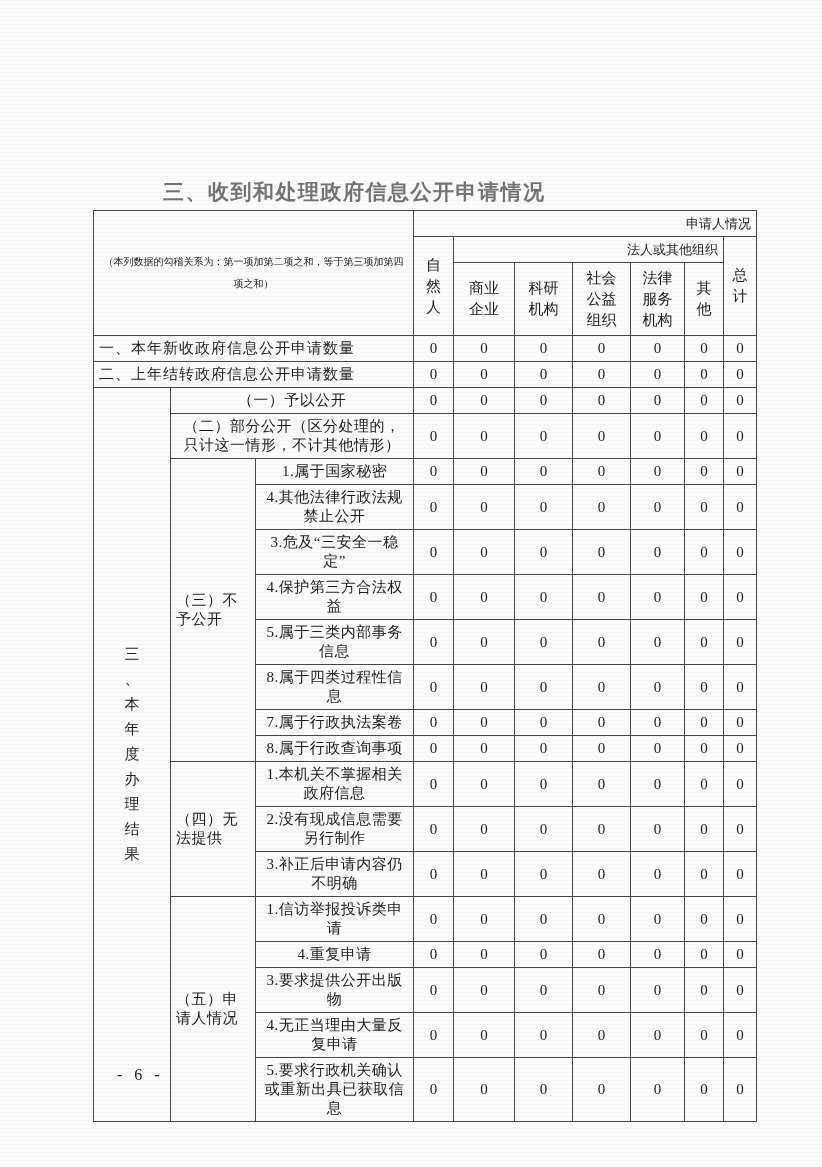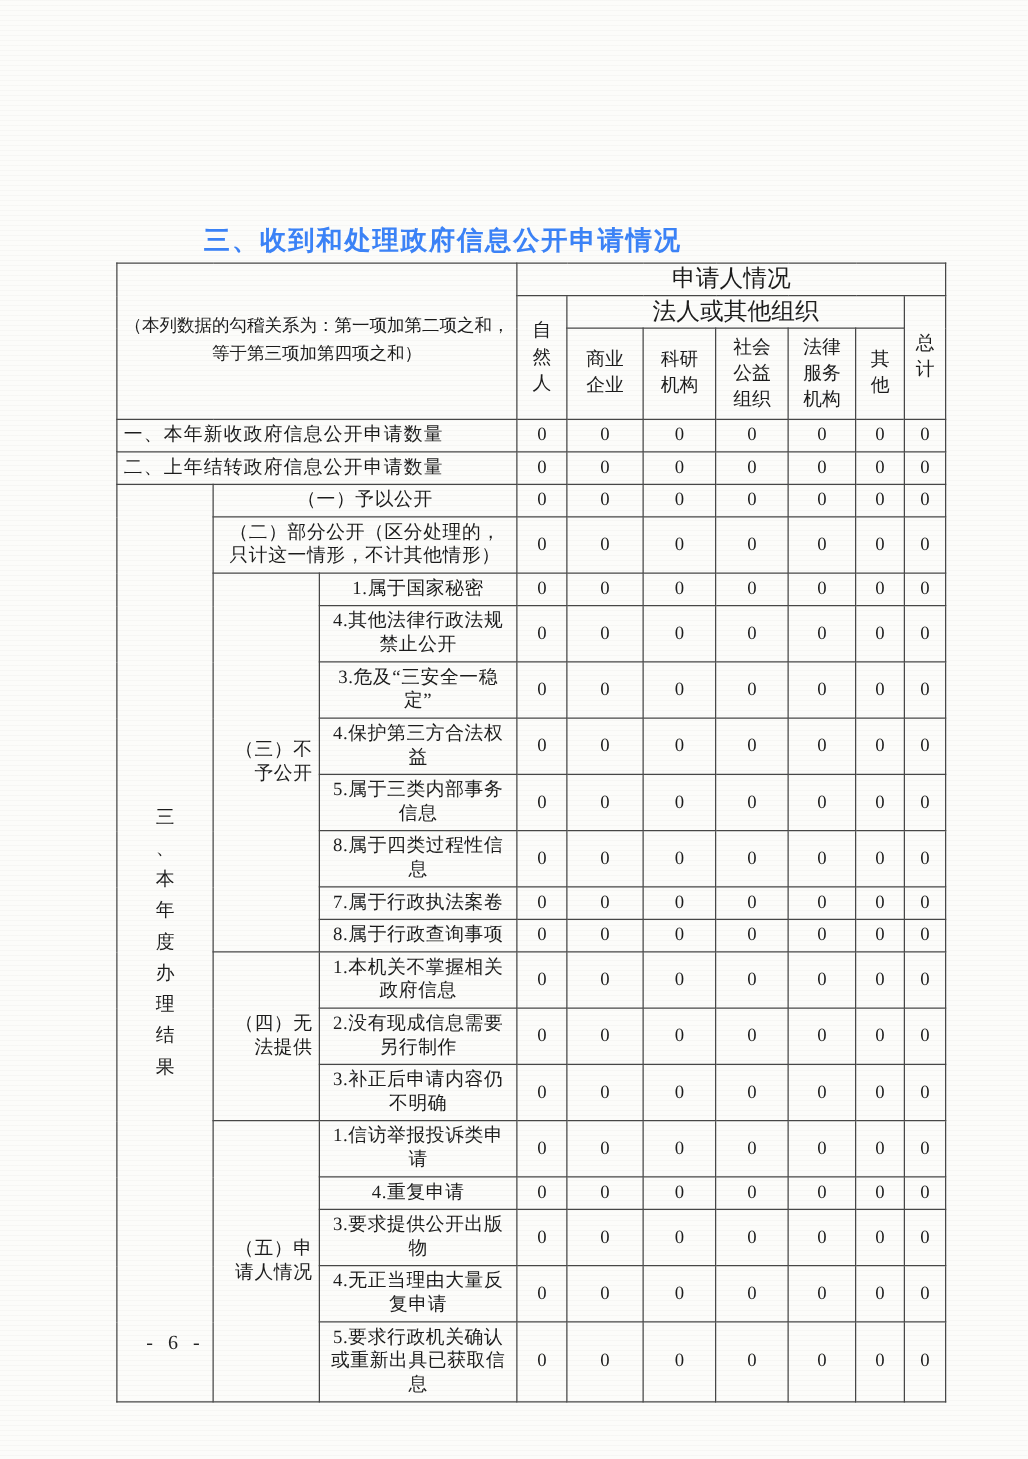--- a/index.html
+++ b/index.html
@@ -22,7 +22,7 @@
     font-size: 21px;
     font-weight: bold;
     letter-spacing: 1.5px;
-    color: #3b82f6;
+    color: #737373;
     white-space: nowrap;
   }
   table.report {

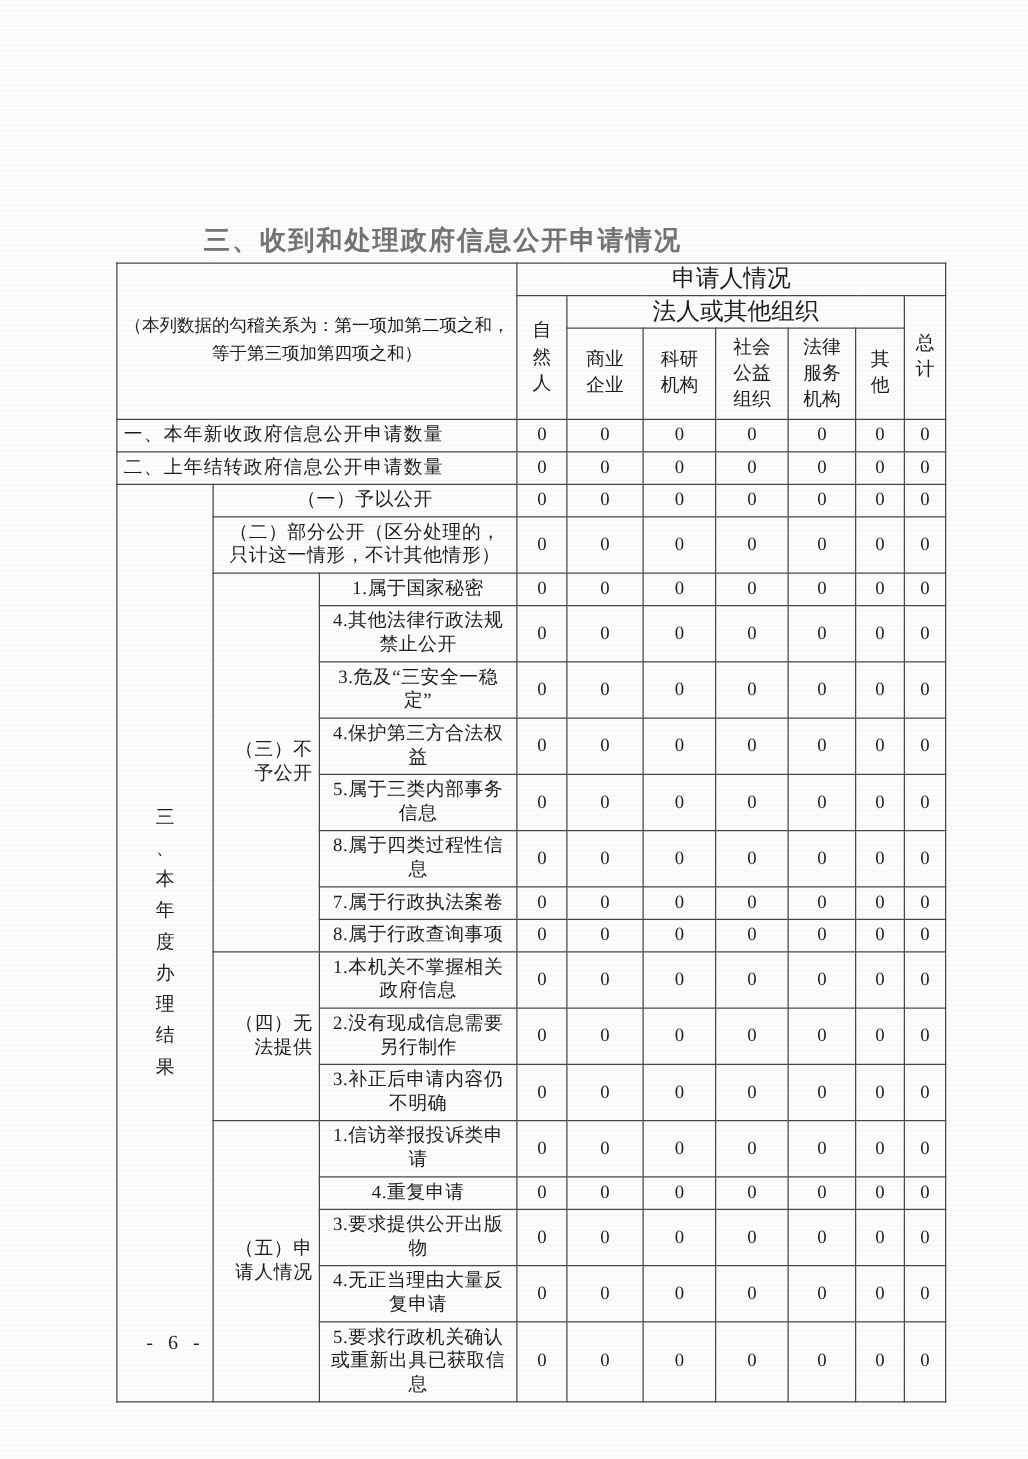--- a/index.html
+++ b/index.html
@@ -52,7 +52,7 @@
     text-align: center;
     padding: 2px 4px;
   }
-  th.group-head { text-align: center; font-size: 19px; padding: 0 2px; }
+  th.group-head { text-align: right; font-size: 13px; padding: 0 2px; }
   .vstack {
     display: inline-block;
     width: 1.05em;

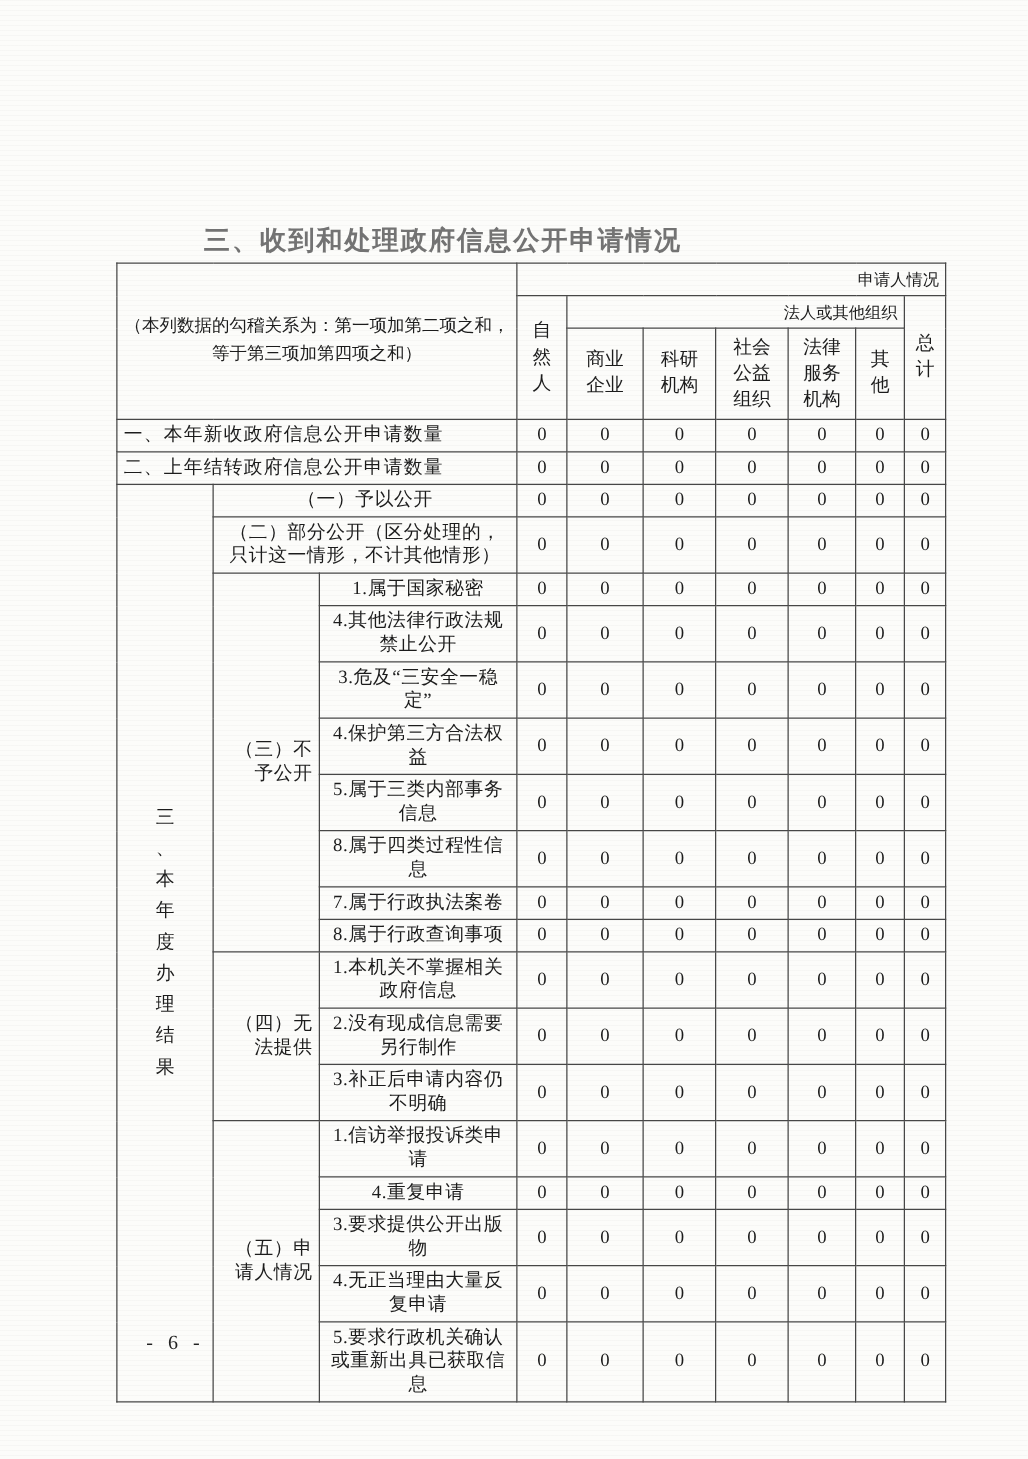--- a/index.html
+++ b/index.html
@@ -47,7 +47,7 @@
   tr.thr2 { height: 20px; }
   tr.thr3 { height: 73px; }
   th.corner {
-    font-size: 14px;
+    font-size: 10px;
     line-height: 22px;
     text-align: center;
     padding: 2px 4px;

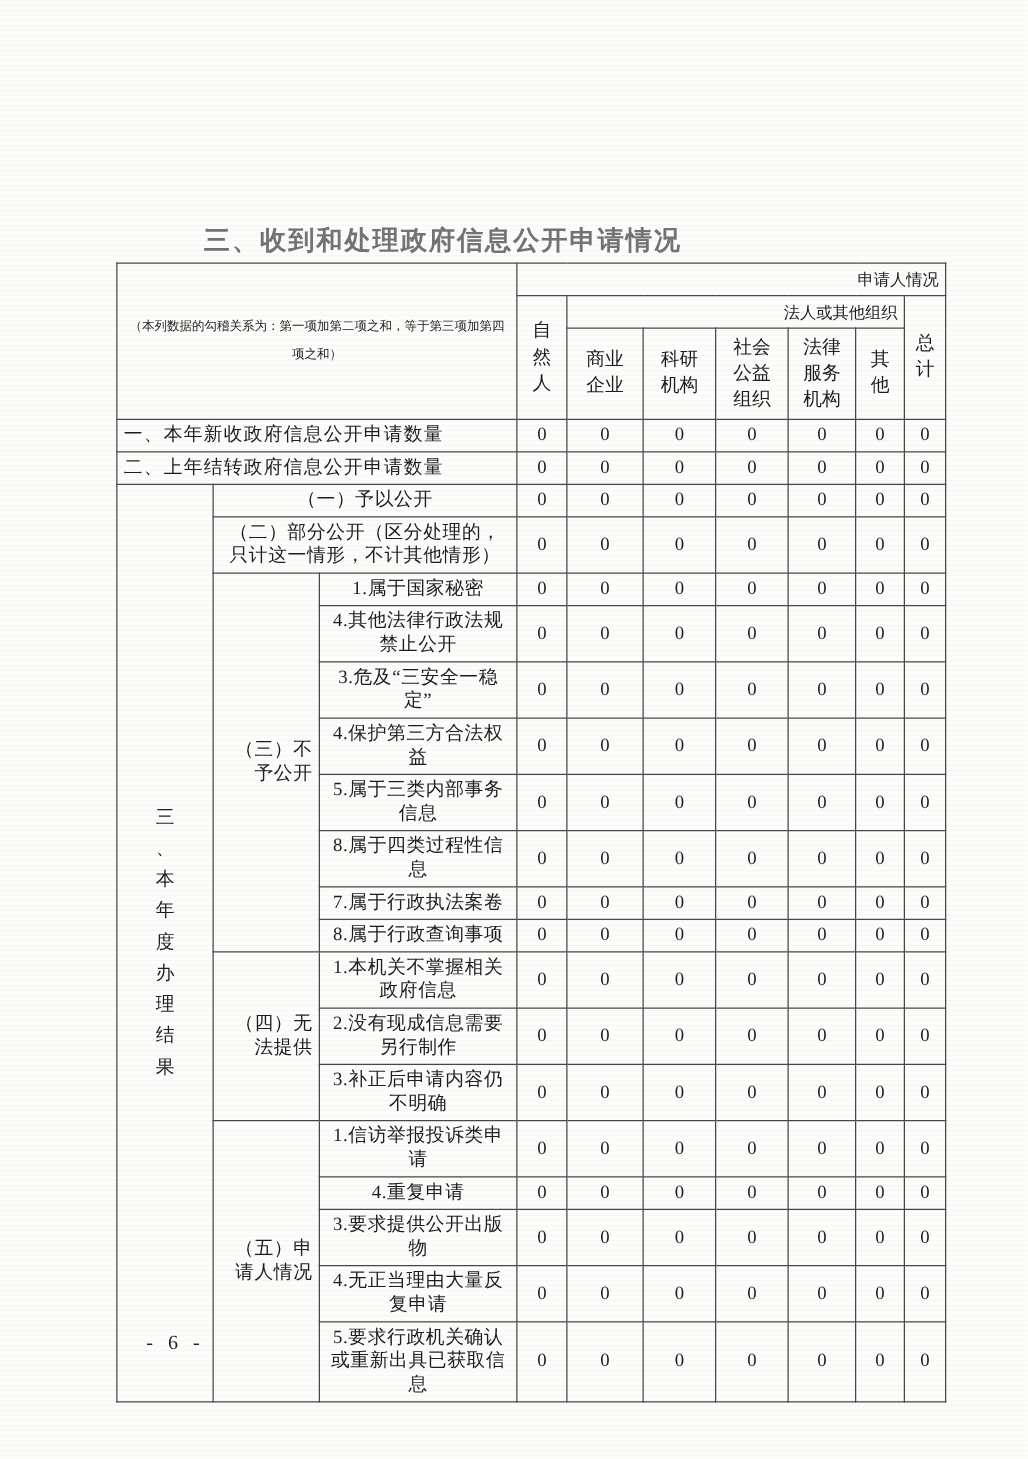--- a/index.html
+++ b/index.html
@@ -75,7 +75,7 @@
   td.val { text-align: center; font-size: 15px; }
   td.lbl-center { text-align: left; letter-spacing: 1px; }
   td.lbl-left { text-align: center; padding-left: 9px; letter-spacing: 0.5px; }
-  td.cat { text-align: right; padding-left: 8px; letter-spacing: 0.5px; }
+  td.cat { text-align: left; padding-left: 8px; letter-spacing: 0.5px; }
   td.vert {
     vertical-align: top;
     text-align: center;

